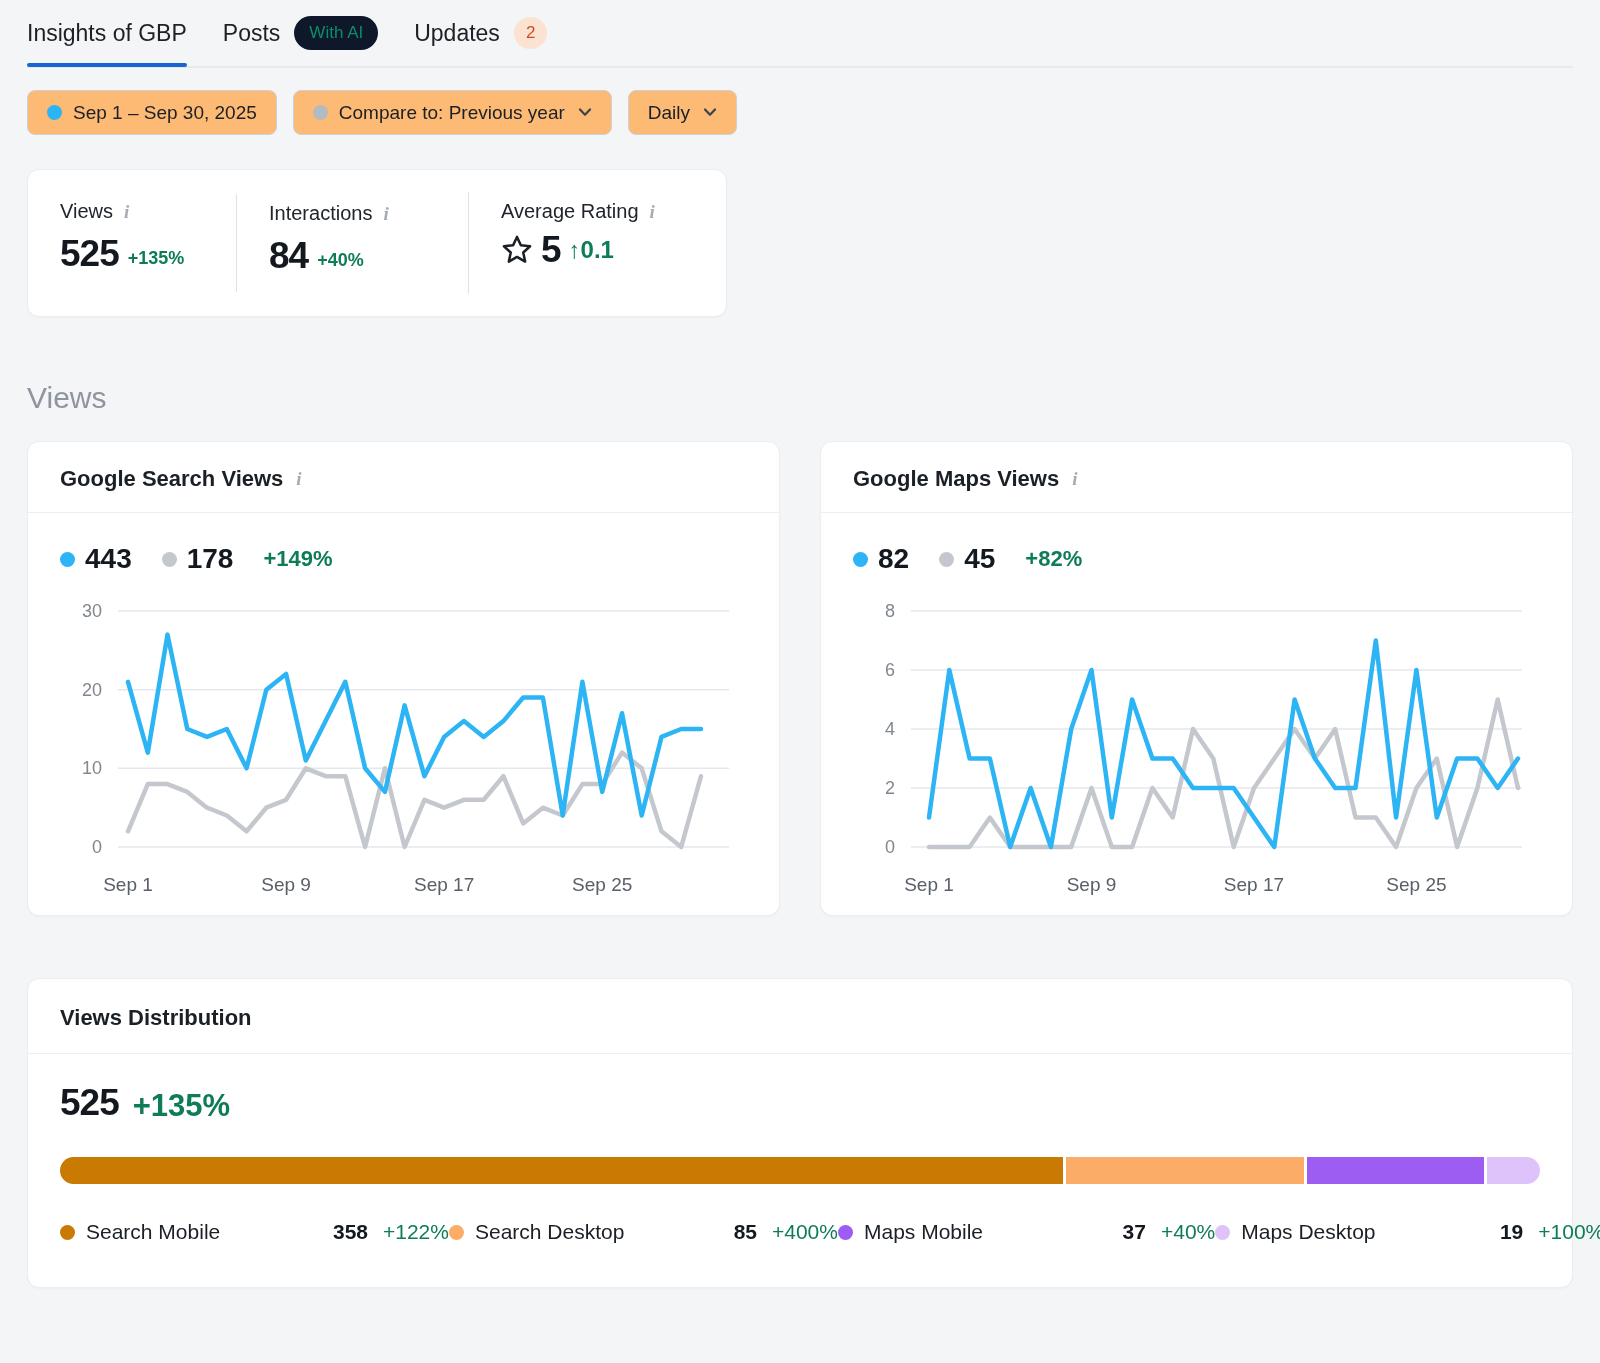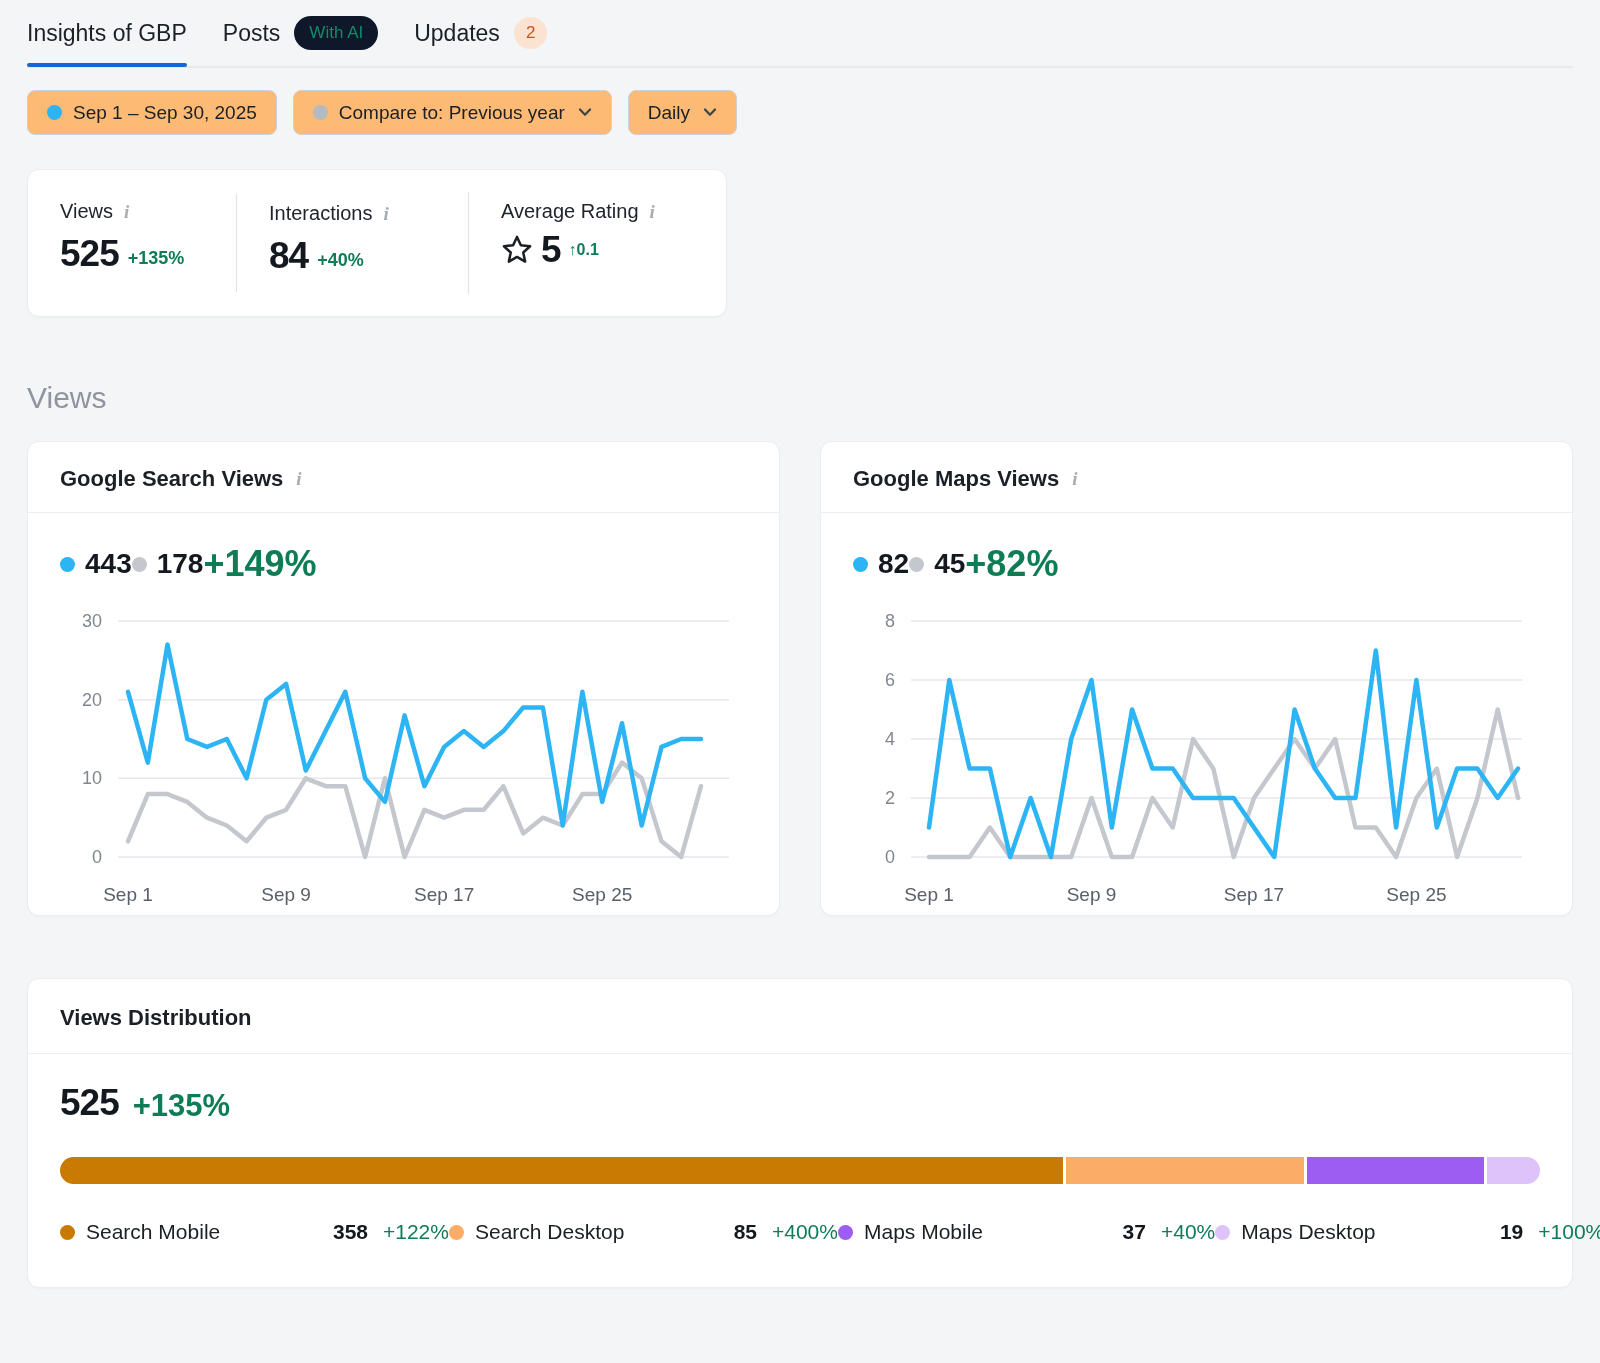--- a/index.html
+++ b/index.html
@@ -144,7 +144,7 @@
           <path d="M12 2.2 L14.9 8.4 L21.8 9.2 L16.7 13.9 L18.1 20.7 L12 17.2 L5.9 20.7 L7.3 13.9 L2.2 9.2 L9.1 8.4 Z" fill="none" stroke="#1b2026" stroke-width="1.9" stroke-linejoin="round"></path>
         </svg>
         <span class="stat-num">5</span>
-        <span class="stat-change" style="font-size:16px;padding-bottom:0">↑0.1</span>
+        <span class="stat-change" style="font-size:24px;padding-bottom:0">↑0.1</span>
       </div>
     </div>
   </div>

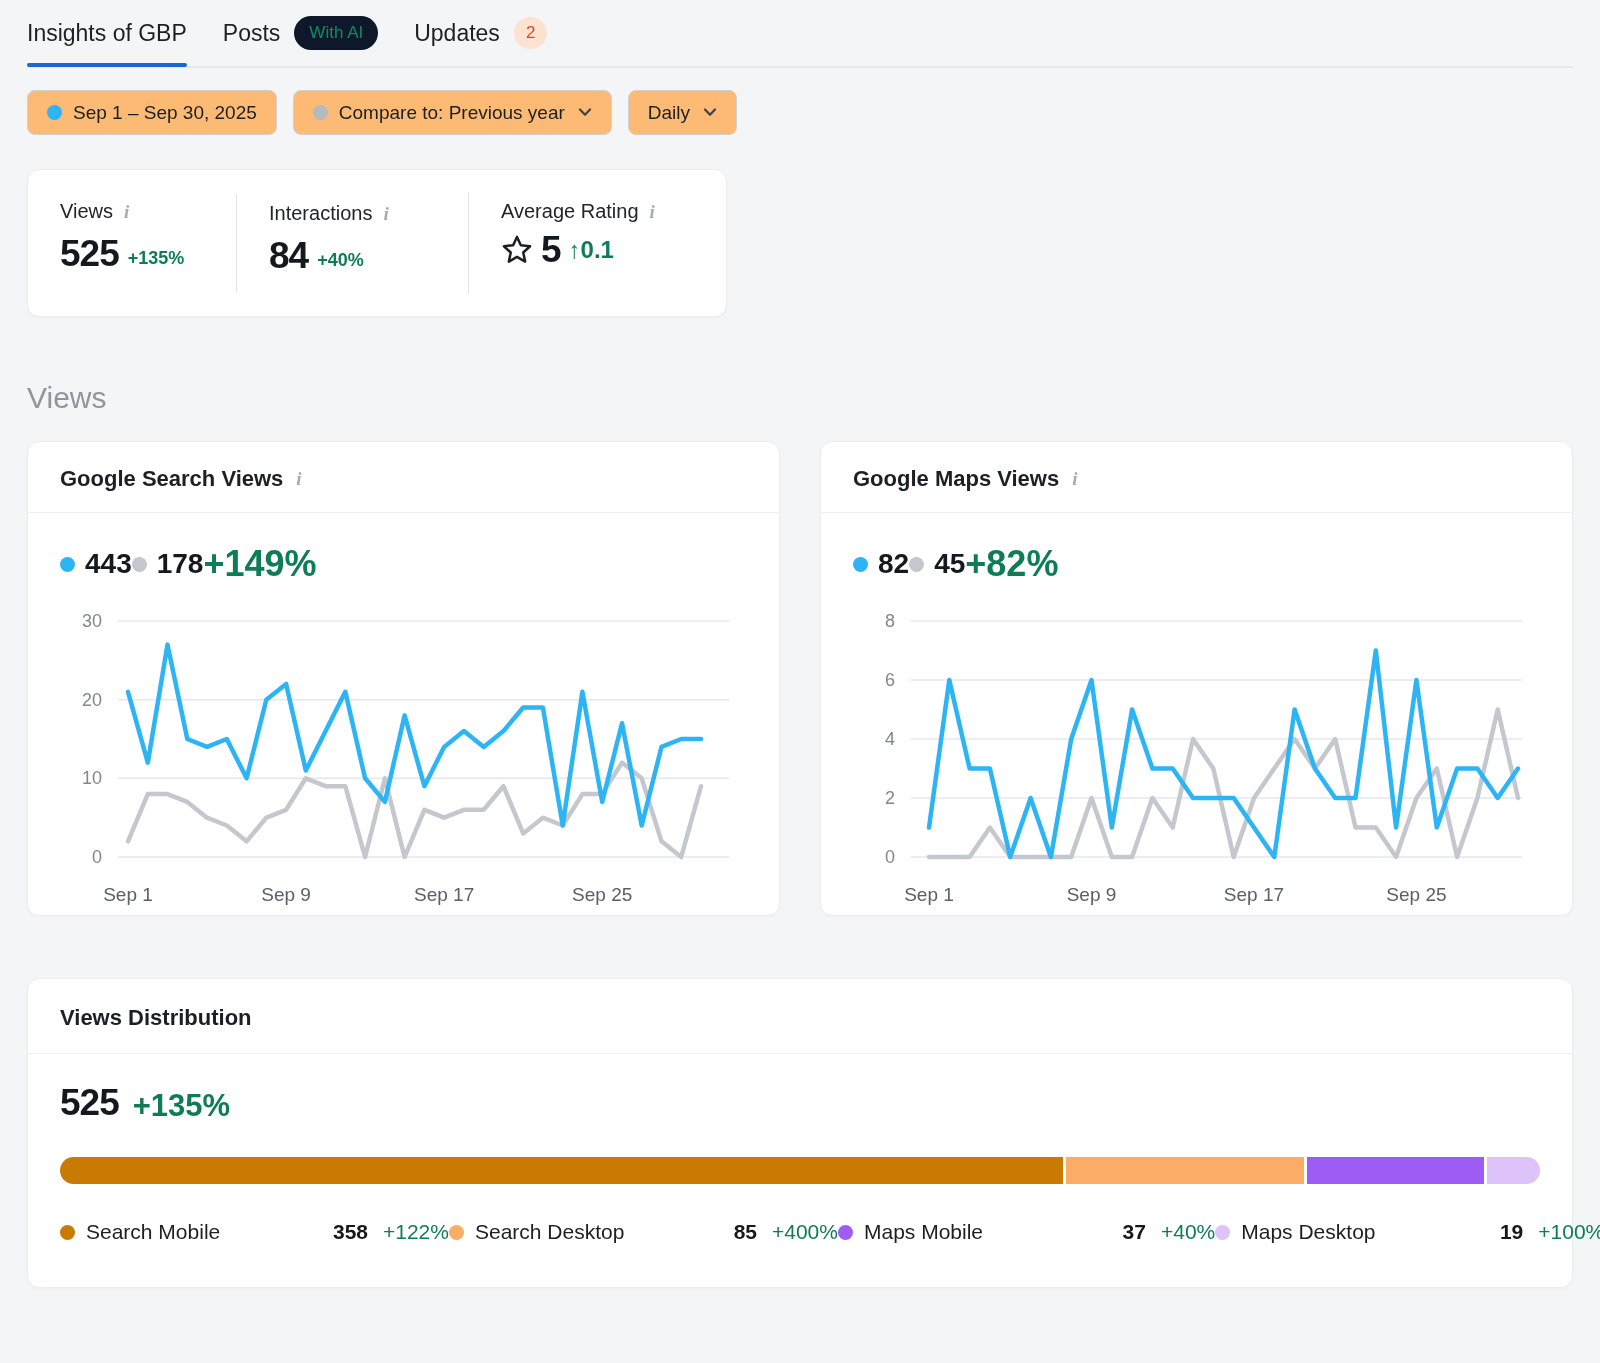--- a/index.html
+++ b/index.html
@@ -50,7 +50,7 @@
   .chart-head { display:flex; align-items:center; gap:11px; padding:24px 32px 20px 32px; border-bottom:1px solid #eceef1; }
   .chart-title { font-size:22px; font-weight:700; color:#1b2026; }
   .chart-body { padding:0 32px; }
-  .legend { display:flex; align-items:center; margin-top:30px; }
+  .legend { display:flex; align-items:center; gap:30px; margin-top:30px; }
   .legend-item { display:flex; align-items:center; gap:10px; }
   .legend-num { font-size:28px; font-weight:700; color:#14181f; }
   .legend-change { font-size:36px; font-weight:700; color:#0e7d55; }

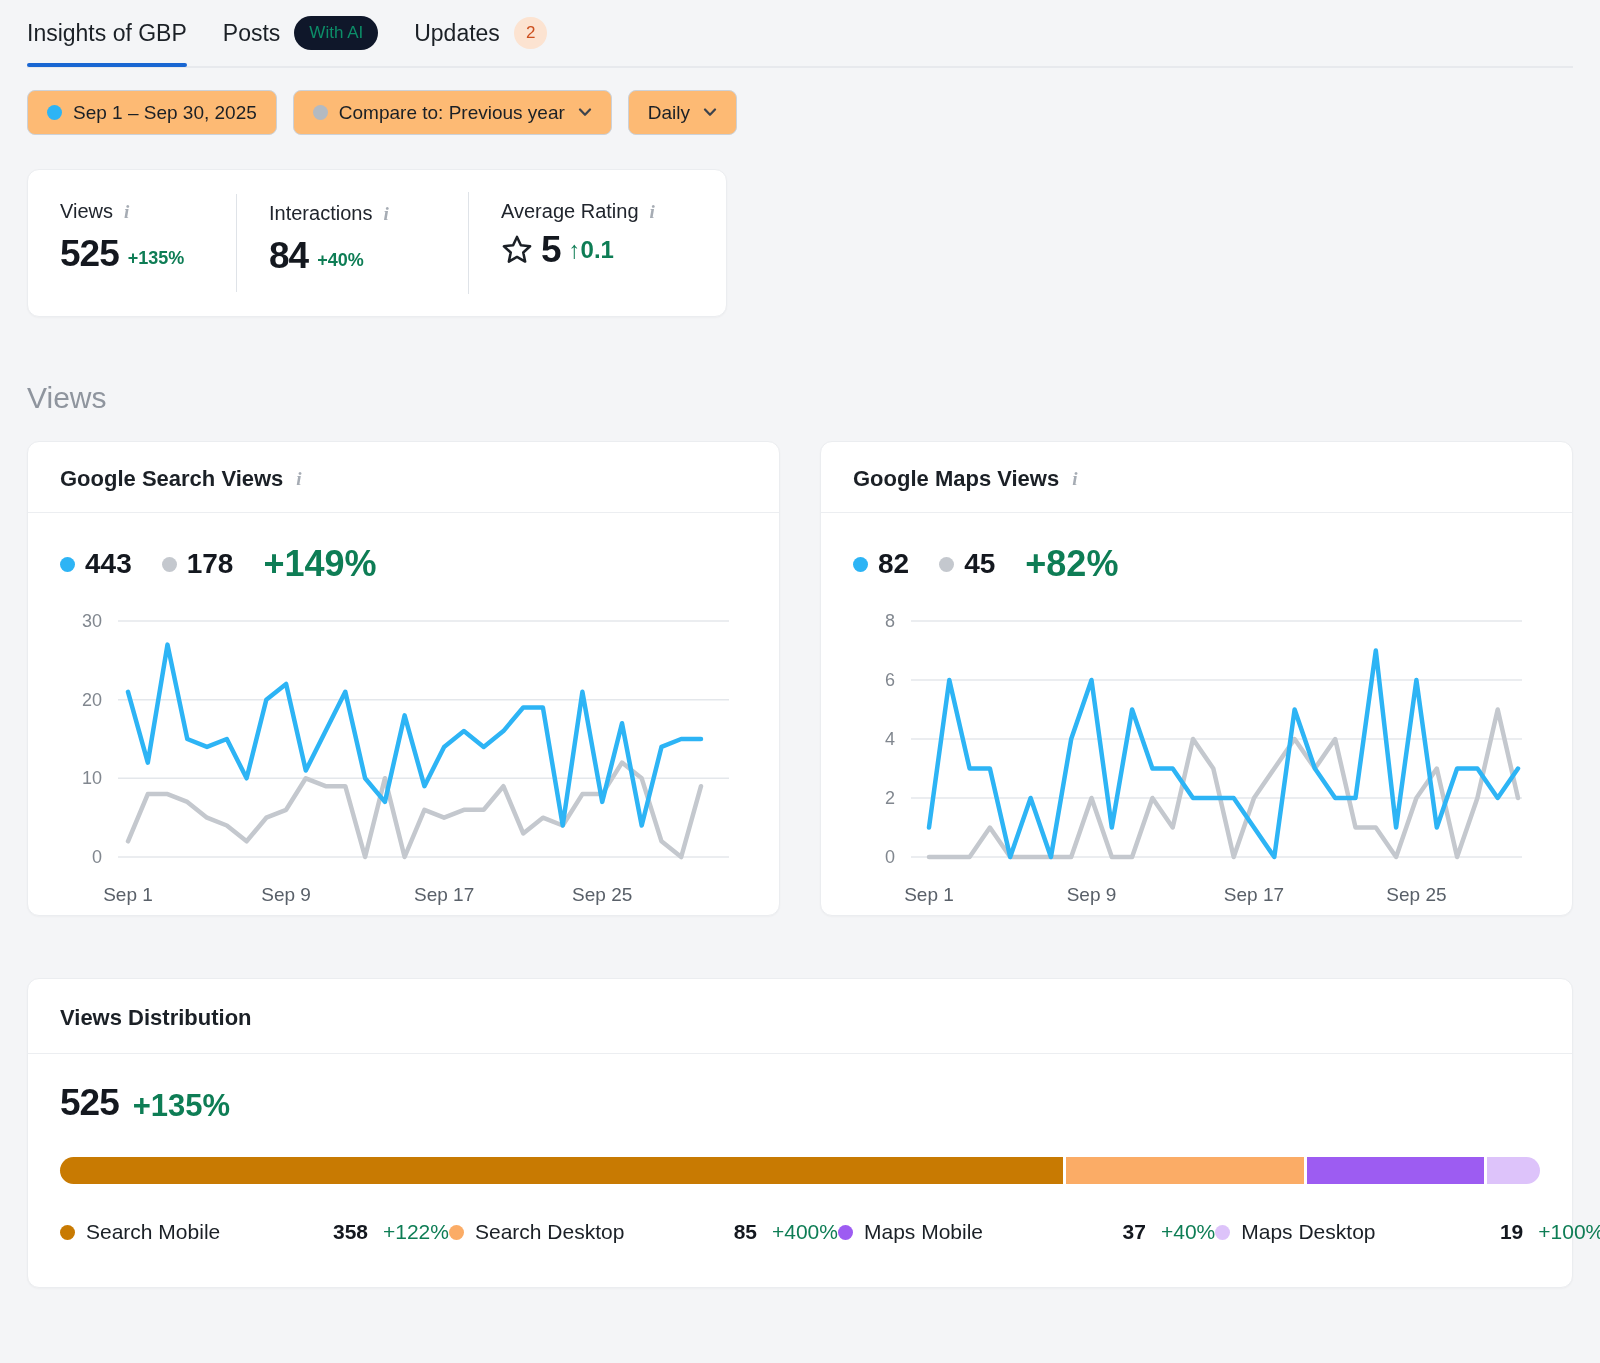--- a/index.html
+++ b/index.html
@@ -53,7 +53,7 @@
   .legend { display:flex; align-items:center; gap:30px; margin-top:30px; }
   .legend-item { display:flex; align-items:center; gap:10px; }
   .legend-num { font-size:28px; font-weight:700; color:#14181f; }
-  .legend-change { font-size:36px; font-weight:700; color:#0e7d55; }
+  .legend-change { font-size:22px; font-weight:700; color:#0e7d55; }
   .chart-svg { display:block; margin-top:14px; }
 
   

